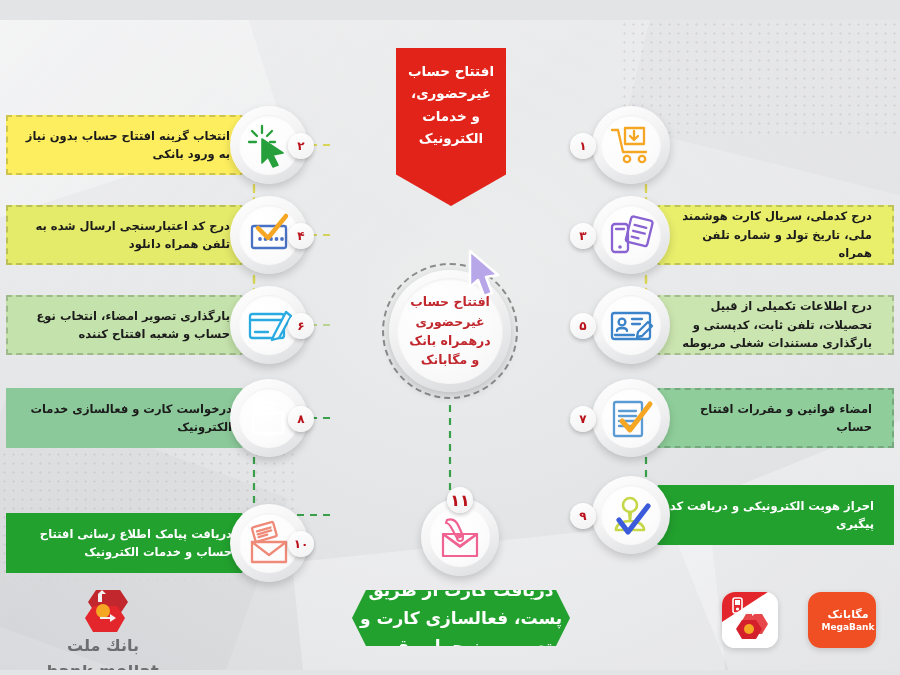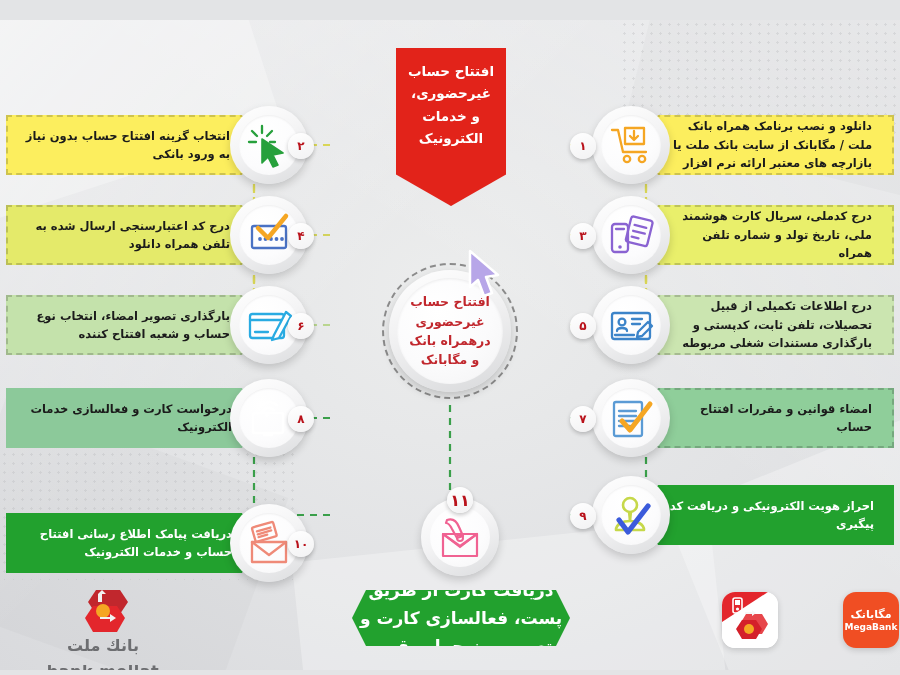--- a/index.html
+++ b/index.html
@@ -226,7 +226,6 @@
 
   <div id="rows">
       <div class="row right" style="top: 86px; left: 556px; width: 344px;">
-        <div class="banner dashed" style="background: rgb(252, 238, 94); left: 88px; width: 250px;">دانلود و نصب برنامک همراه بانک ملت / مگابانک از سایت بانک ملت یا بازارچه های معتبر ارائه نرم افزار</div>
         <div class="disc" style="left: 36px;">
           <svg viewBox="0 0 46 46">
             <path d="M4 8 H10 L15 30 H38" fill="none" stroke="#f5a623" stroke-width="2.3" stroke-linecap="round" stroke-linejoin="round"></path>

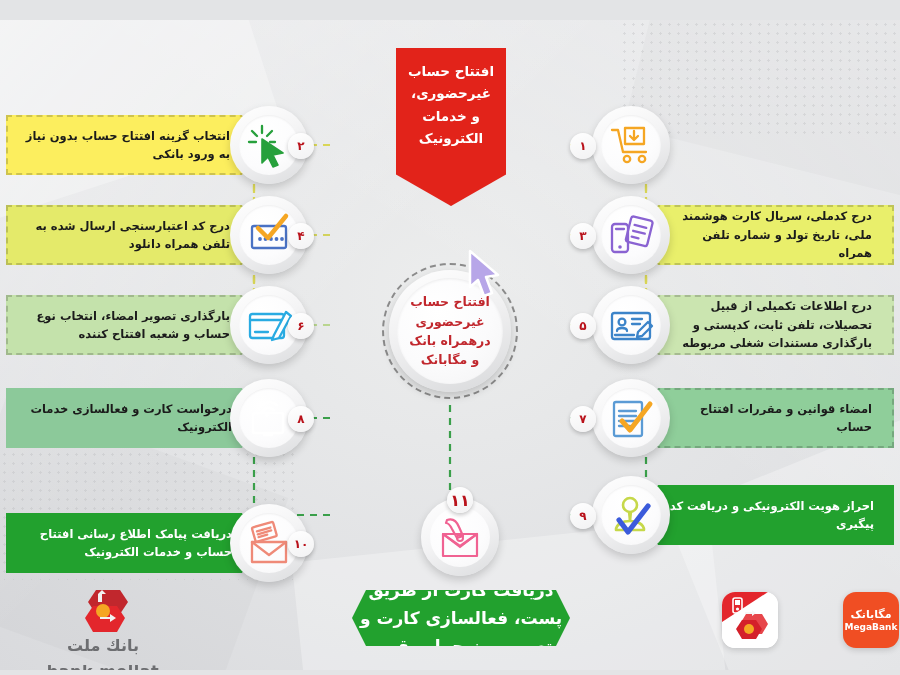--- a/index.html
+++ b/index.html
@@ -145,9 +145,9 @@
     background:#fff;overflow:hidden;box-shadow:0 2px 6px rgba(0,0,0,.16);
   }
   .mega-icon{
-    position:absolute;left:843px;top:572px;width:56px;height:56px;border-radius:13px;
+    position:absolute;left:808px;top:572px;width:56px;height:56px;border-radius:13px;
     background:#f04e23;box-shadow:0 2px 6px rgba(0,0,0,.16);
-    display:flex;flex-direction:column;align-items:center;justify-content:center;
+    display:flex;flex-direction:column;align-items:center;justify-content:center;padding-left:12px;
   }
   .mega-icon .fa{color:#fff;font-size:11px;font-weight:bold;line-height:1.3;}
   .mega-icon .en{color:#fff;font-size:9px;font-weight:bold;direction:ltr;}

